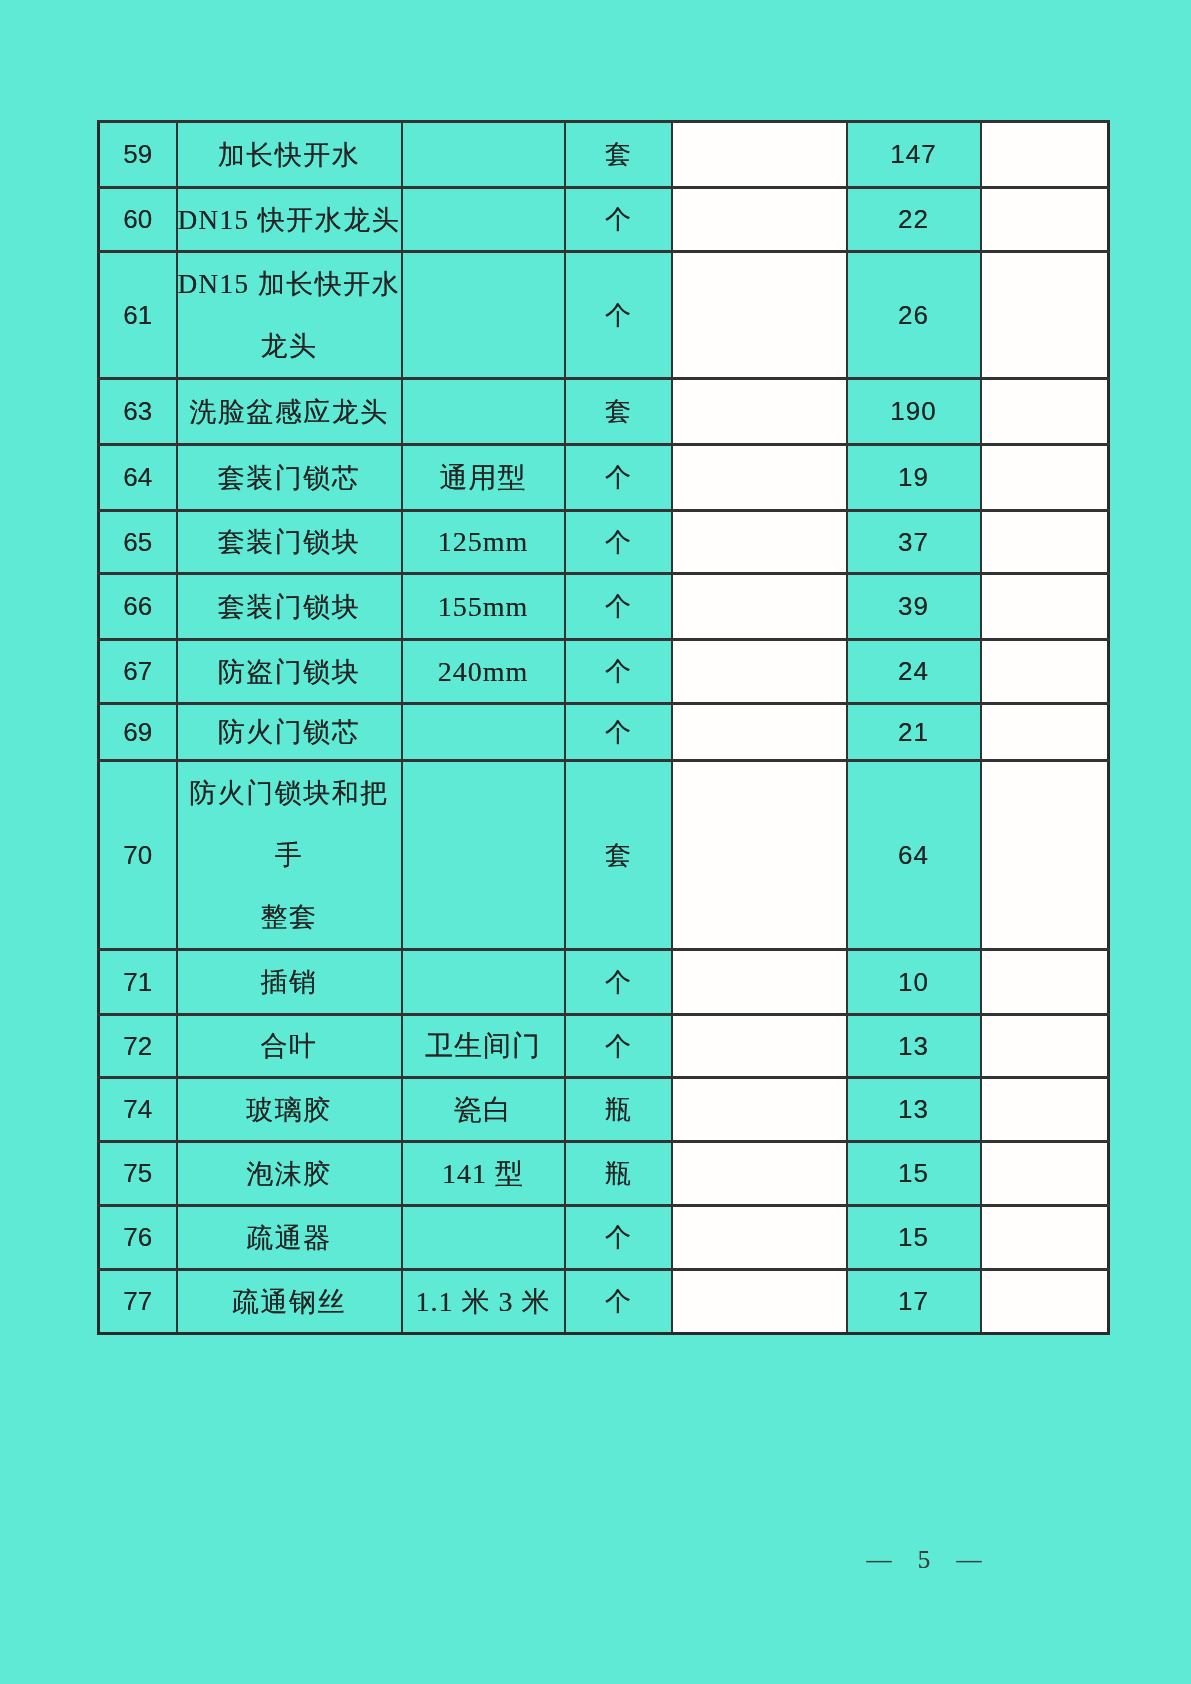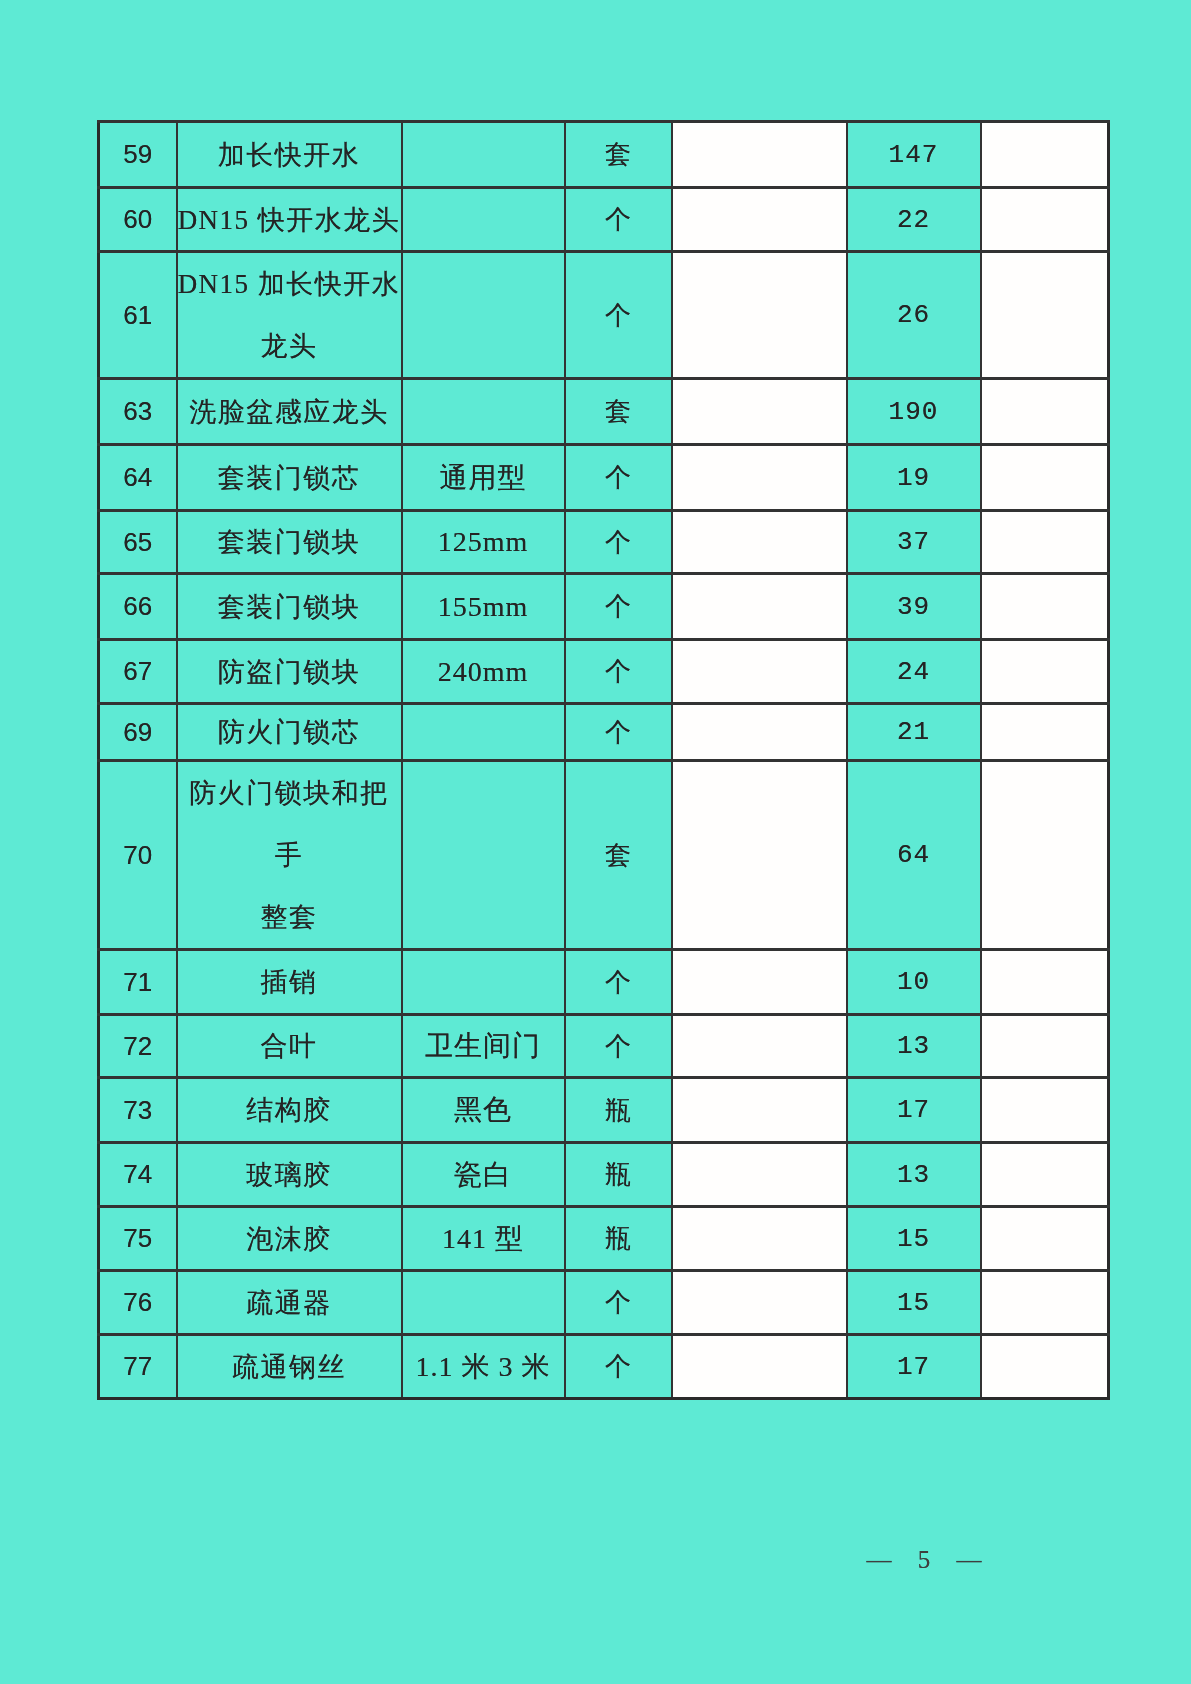--- a/index.html
+++ b/index.html
@@ -45,7 +45,7 @@
     font-size:26px;
   }
   td.c-qty{
-    font-family:Liberation Mono, monospace;
+    font-family:Liberation Sans, sans-serif;
     font-size:26px;
     letter-spacing:1px;
   }

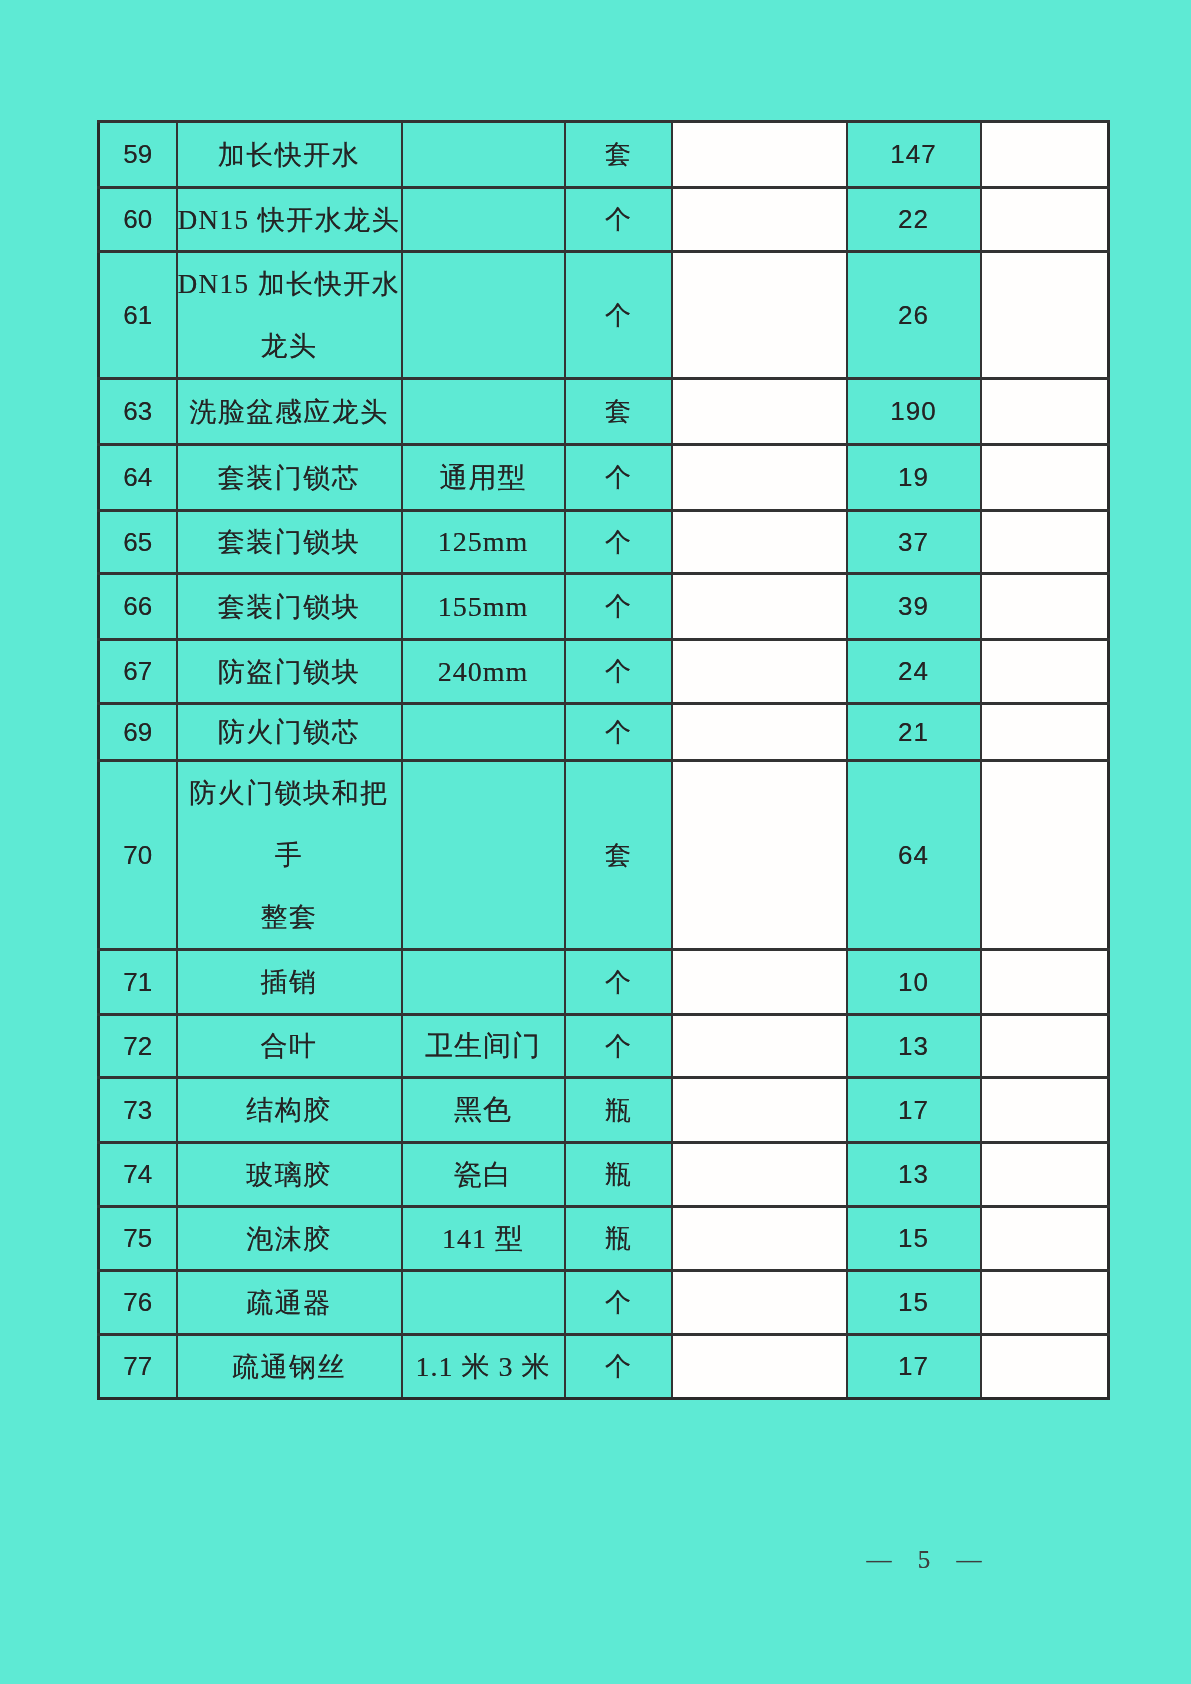--- a/index.html
+++ b/index.html
@@ -192,15 +192,6 @@
           <td class="c-qty">13</td>
           <td class="c-blank"></td>
         </tr>
-        <tr style="height: 65px;">
-          <td class="c-seq">73</td>
-          <td class="c-name">结构胶</td>
-          <td class="c-spec">黑色</td>
-          <td class="c-unit">瓶</td>
-          <td class="c-blank"></td>
-          <td class="c-qty">17</td>
-          <td class="c-blank"></td>
-        </tr>
         <tr style="height: 64px;">
           <td class="c-seq">74</td>
           <td class="c-name">玻璃胶</td>

